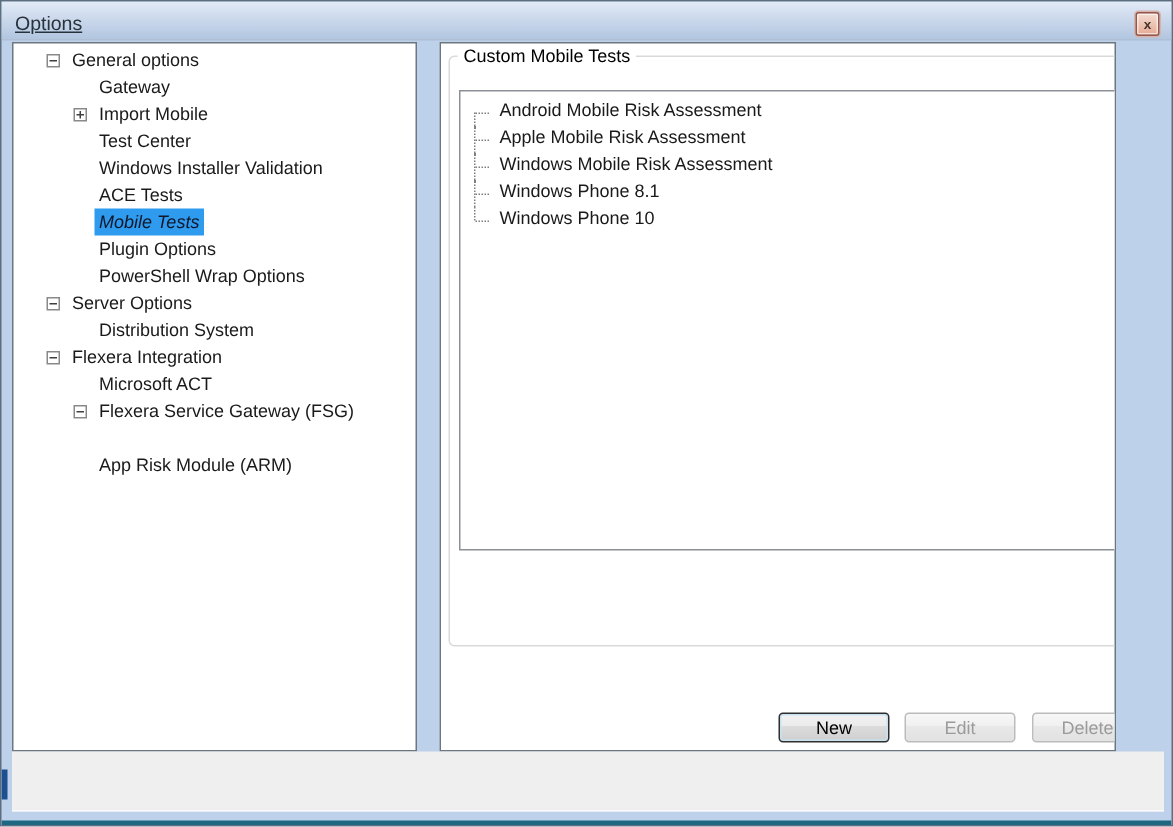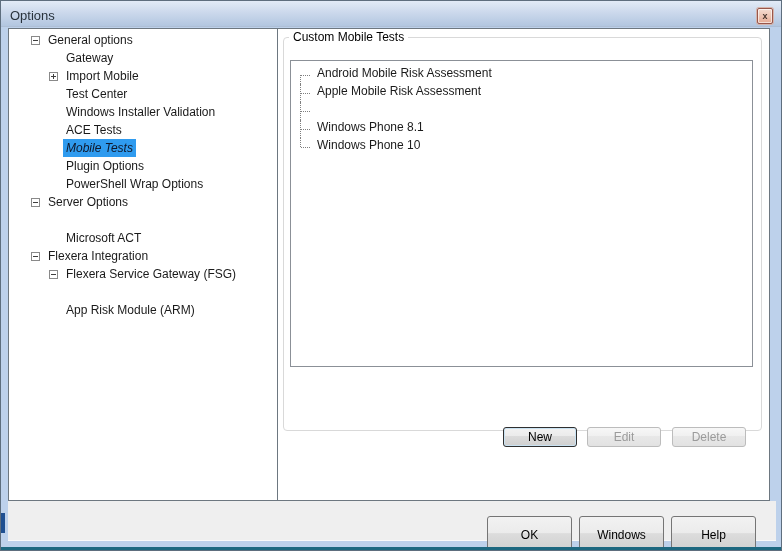--- a/index.html
+++ b/index.html
@@ -23,7 +23,7 @@
   }
   .title-text {
     position:absolute; left:9px; top:7px;
-    font-size:13px; color:#28323c; white-space:nowrap;
+    font-size:13px; color:#28323c; white-space:nowrap;text-decoration:underline;
   }
   .close-btn {
     position:absolute; top:7px; right:8px; width:16px; height:16px;

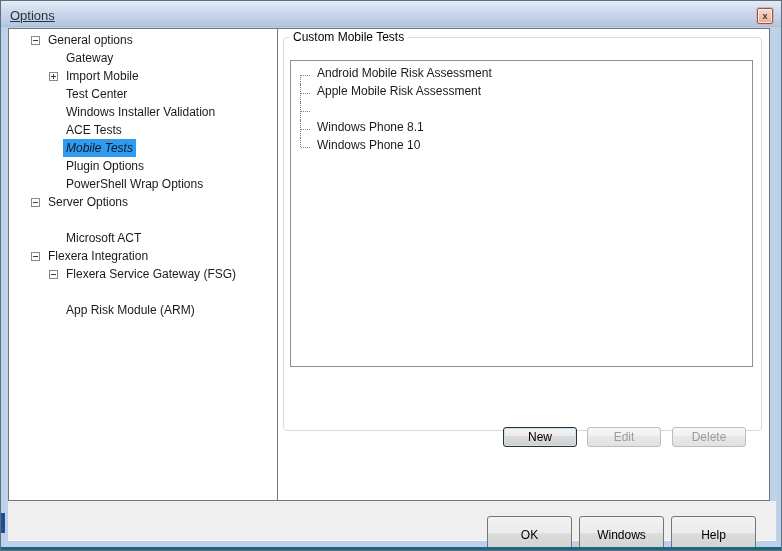--- a/index.html
+++ b/index.html
@@ -40,7 +40,7 @@
     background:#fff; border:1px solid #6d7780; overflow:hidden;
   }
   .right-panel {
-    position:absolute; left:276px; top:27px; width:493px; height:473px;
+    position:absolute; left:292px; top:27px; width:451px; height:473px;
     background:#fff; border:1px solid #6d7780; overflow:hidden;
   }
   

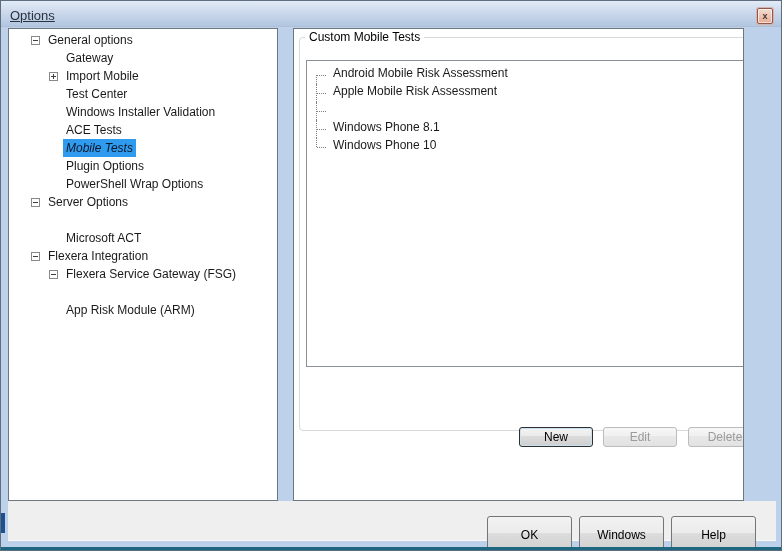--- a/index.html
+++ b/index.html
@@ -201,6 +201,7 @@
           <div class="lb-item">
             <span class="vline"></span>
             <span class="hline"></span>
+            <span>Windows Mobile Risk Assessment</span>
           </div>
           <div class="lb-item">
             <span class="vline"></span>

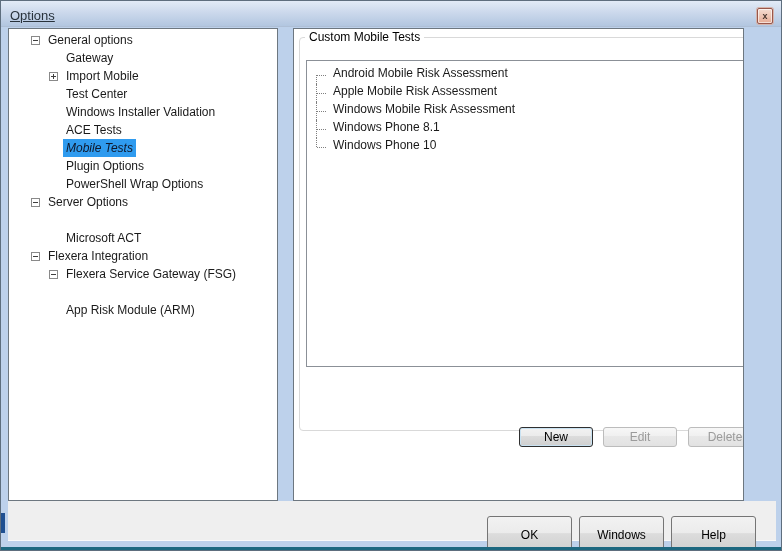--- a/index.html
+++ b/index.html
@@ -161,6 +161,7 @@
         </div>
         <div class="tree-row">
           <span class="spacer" style="margin-left: 28px;"></span>
+          <span class="tree-label">Distribution System</span>
         </div>
         <div class="tree-row">
           <span class="spacer" style="margin-left: 28px;"></span>

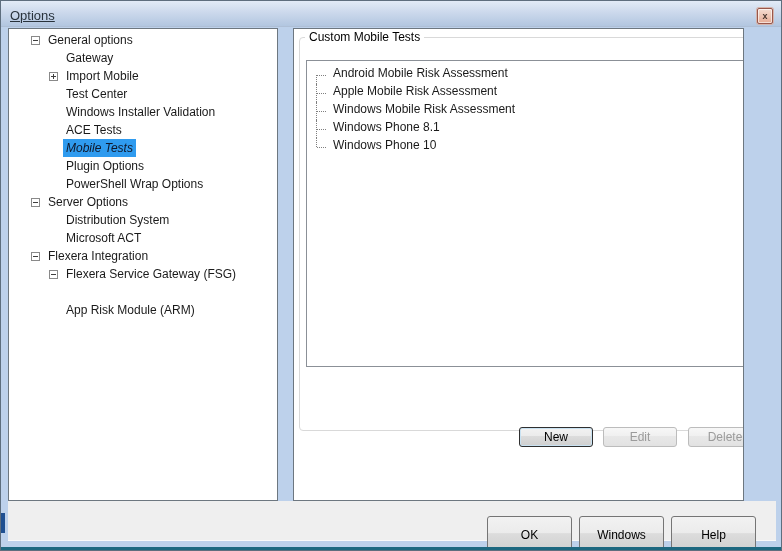--- a/index.html
+++ b/index.html
@@ -164,12 +164,12 @@
           <span class="tree-label">Distribution System</span>
         </div>
         <div class="tree-row">
-          <span class="spacer" style="margin-left: 28px;"></span>
-          <span class="tree-label">Microsoft ACT</span>
-        </div>
-        <div class="tree-row">
           <span class="expander" style="margin-left: 10px;"></span>
           <span class="tree-label">Flexera Integration</span>
+        </div>
+        <div class="tree-row">
+          <span class="spacer" style="margin-left: 28px;"></span>
+          <span class="tree-label">Microsoft ACT</span>
         </div>
         <div class="tree-row">
           <span class="expander" style="margin-left: 28px;"></span>

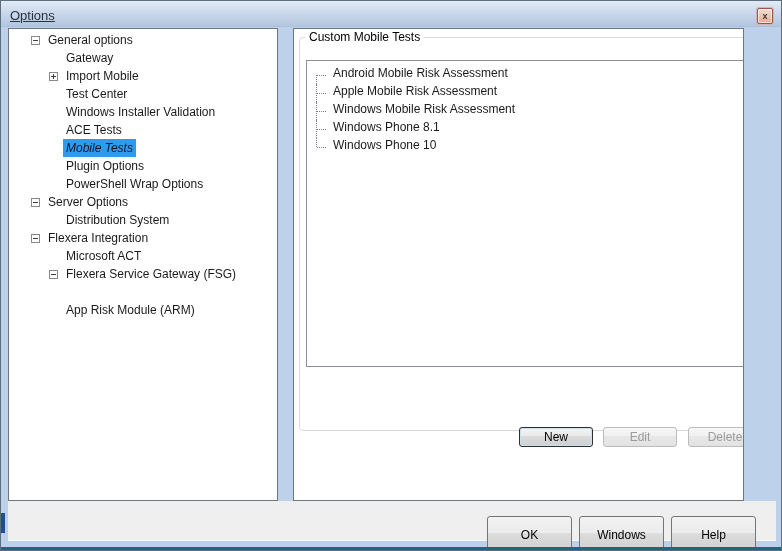--- a/index.html
+++ b/index.html
@@ -87,7 +87,7 @@
     background:linear-gradient(180deg,#f2f2f2 0%,#ebebeb 45%,#dcdcdc 46%,#cfcfcf 100%);
     font-family:"Liberation Sans", sans-serif; font-size:12px;
     display:flex; align-items:center; justify-content:center;
-    padding:0; cursor:default;
+    padding:0; cursor:default;margin-top:48px;
   }
   .panel-btn { top:389px; width:74px; height:20px; }
   .btn.default {

